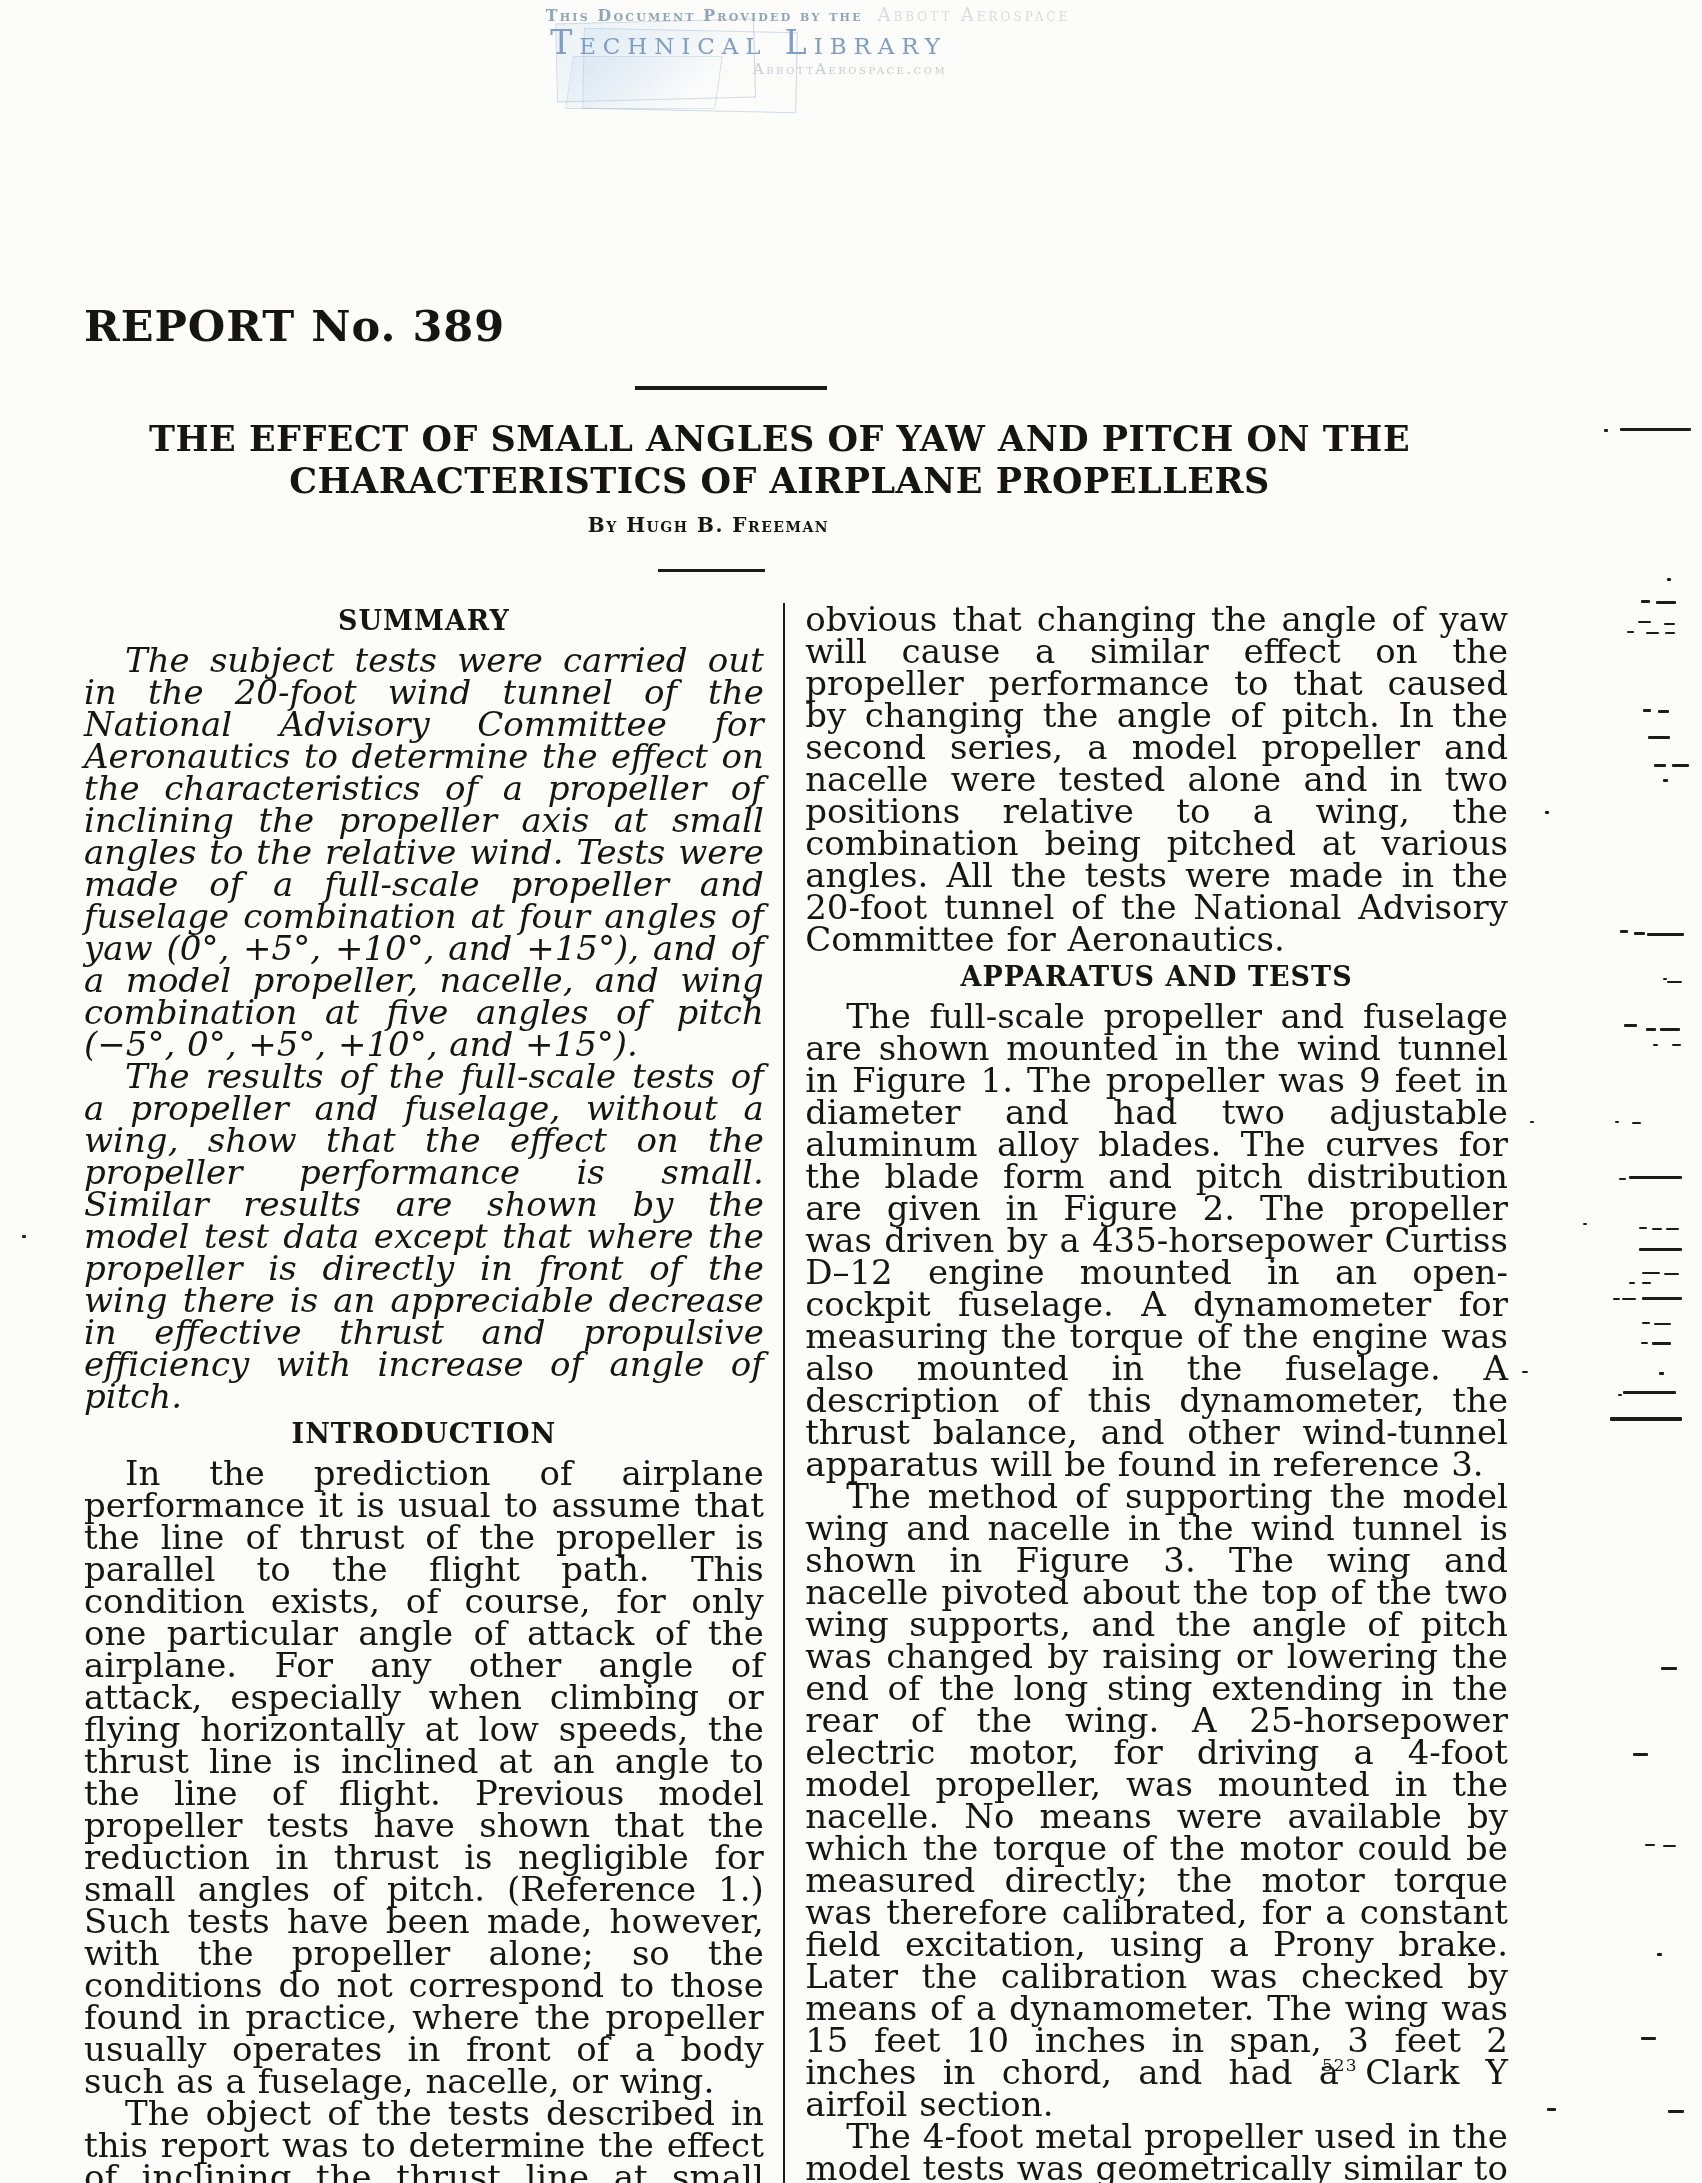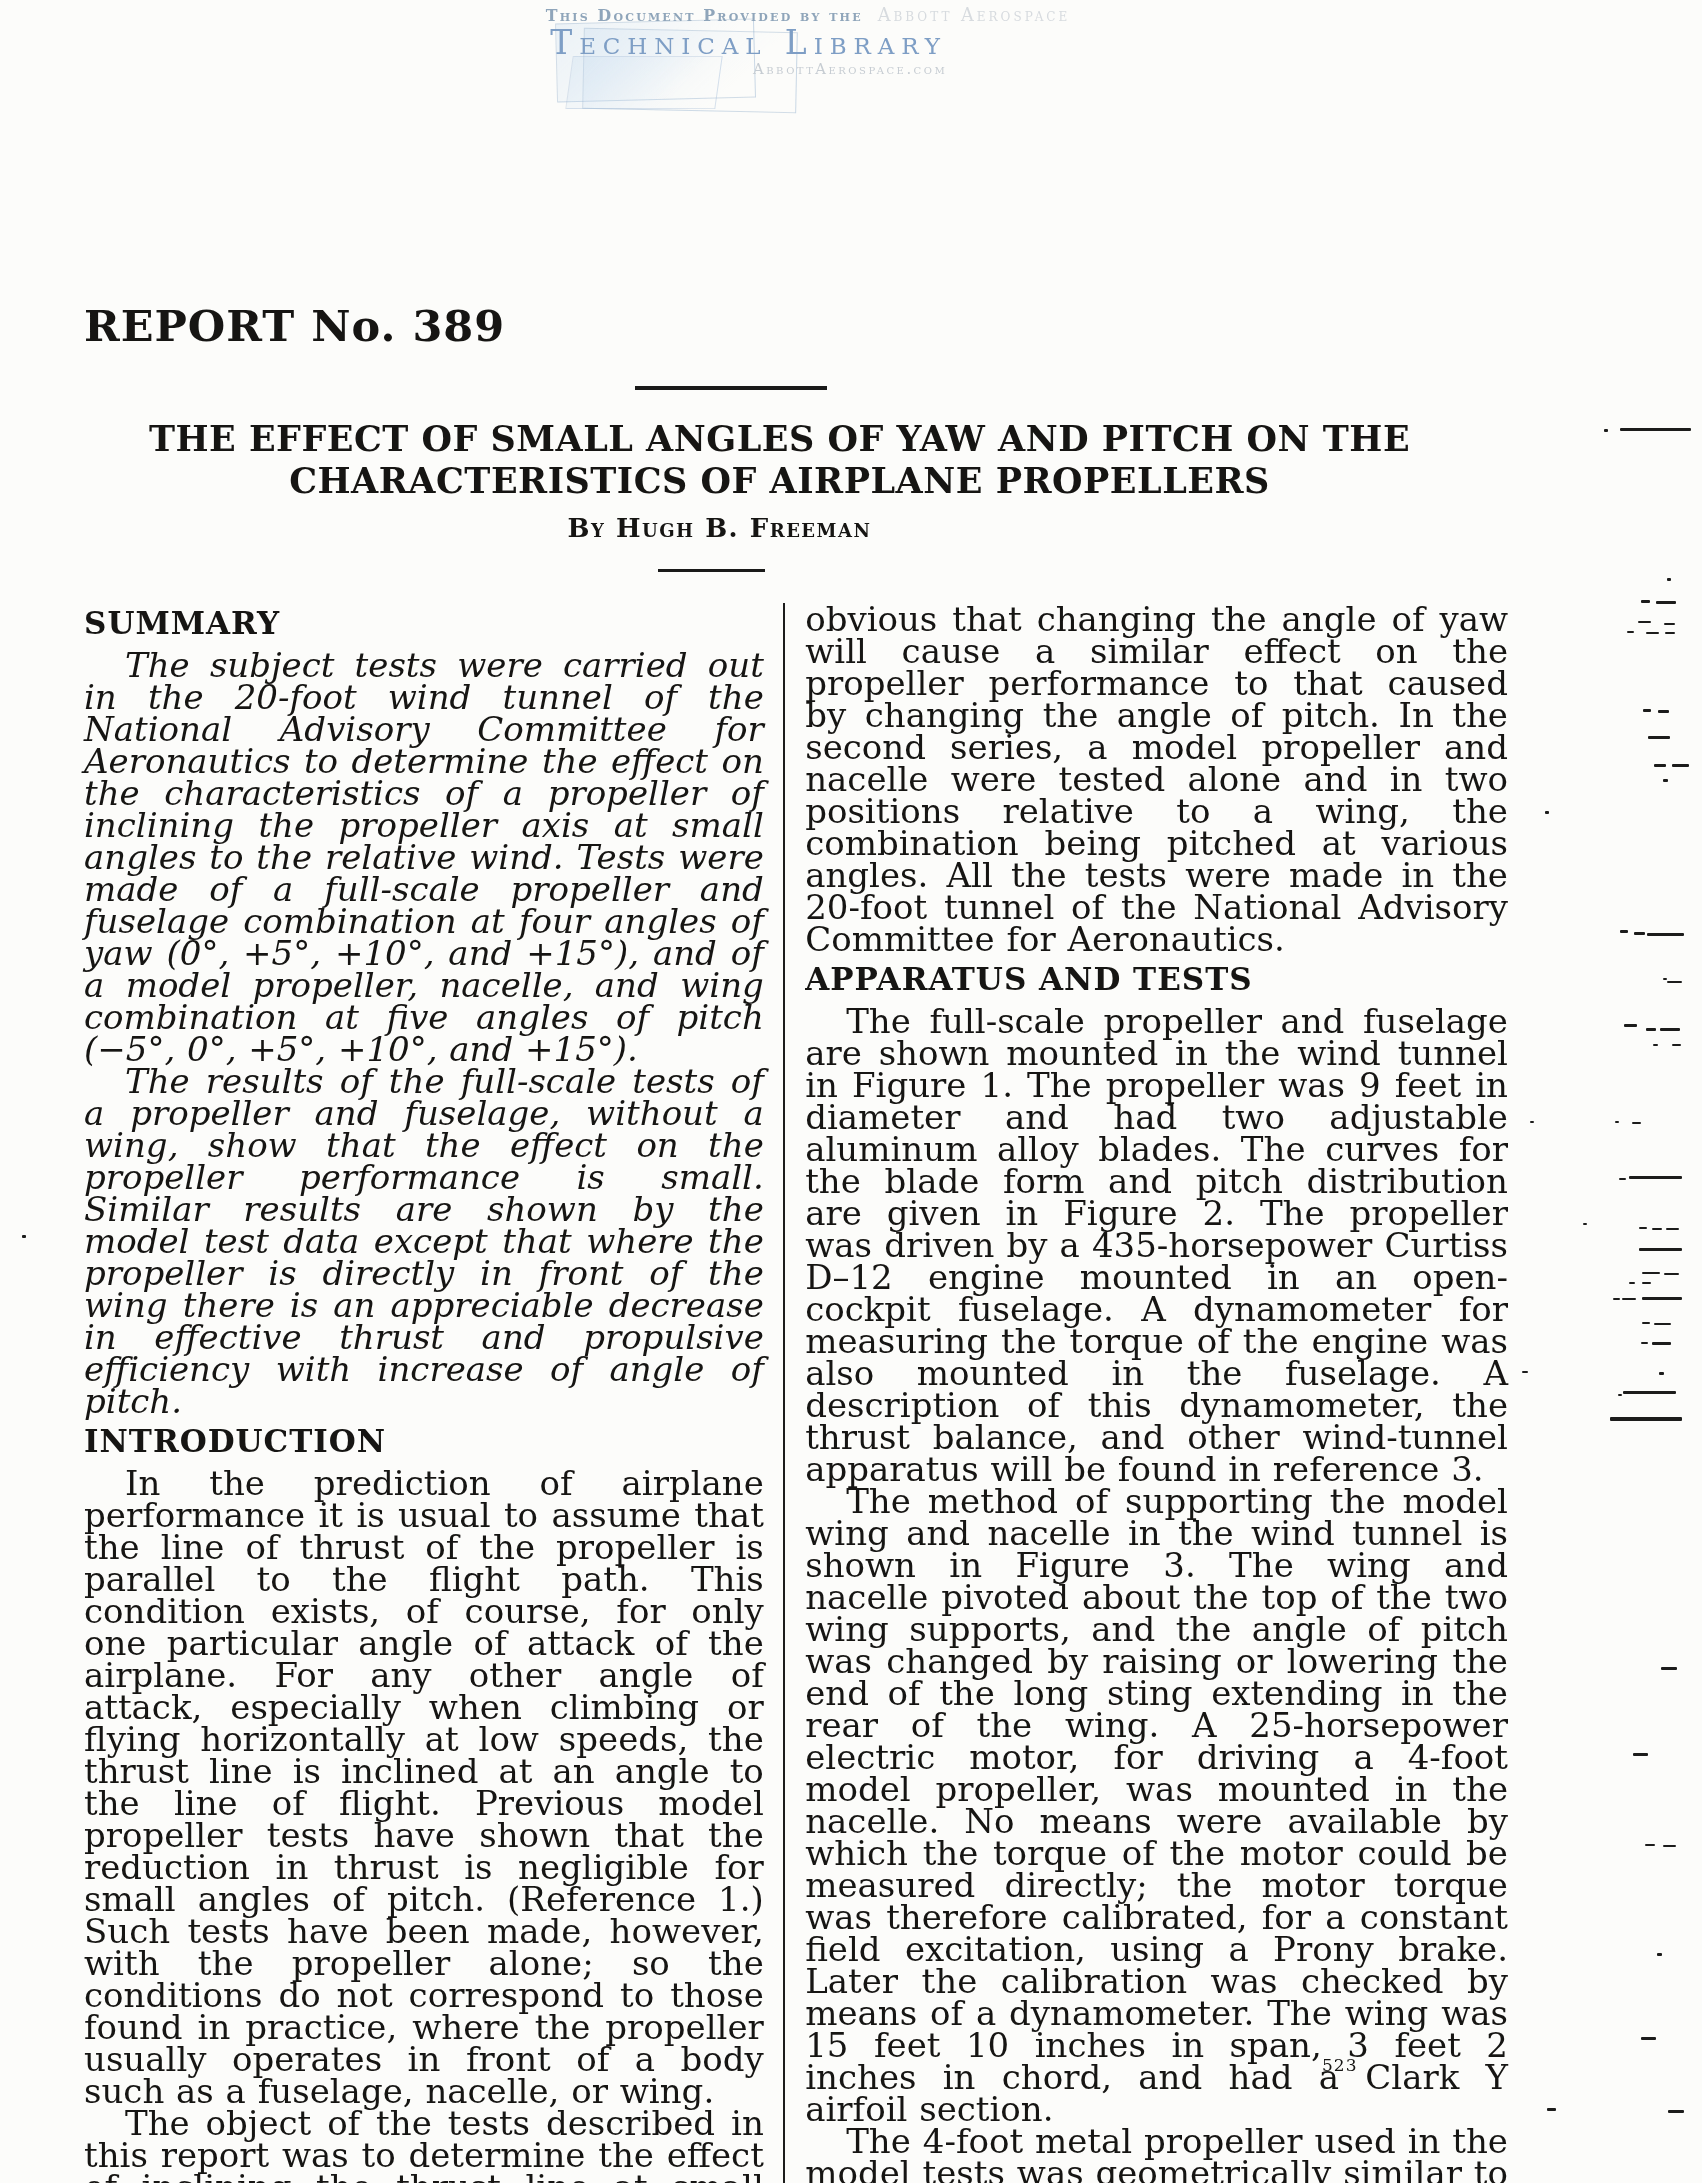--- a/index.html
+++ b/index.html
@@ -35,8 +35,8 @@
   .rule-1{left:635px;top:386px;width:192px;height:3.9px;}
   .main-title{position:absolute;left:75px;top:418px;width:1409px;margin:0;
     text-align:center;font-size:35px;line-height:42px;font-weight:bold;letter-spacing:0.5px;}
-  .byline{position:absolute;left:95px;top:513px;width:1249px;margin:0;
-    text-align:center;font-variant:small-caps;font-weight:bold;font-size:26px;letter-spacing:1.5px;}
+  .byline{position:absolute;left:84px;top:513px;width:1249px;margin:0;
+    text-align:center;font-variant:small-caps;font-weight:bold;font-size:20px;letter-spacing:1.5px;}
   .rule-2{left:658px;top:569px;width:107px;height:3px;}
 
   

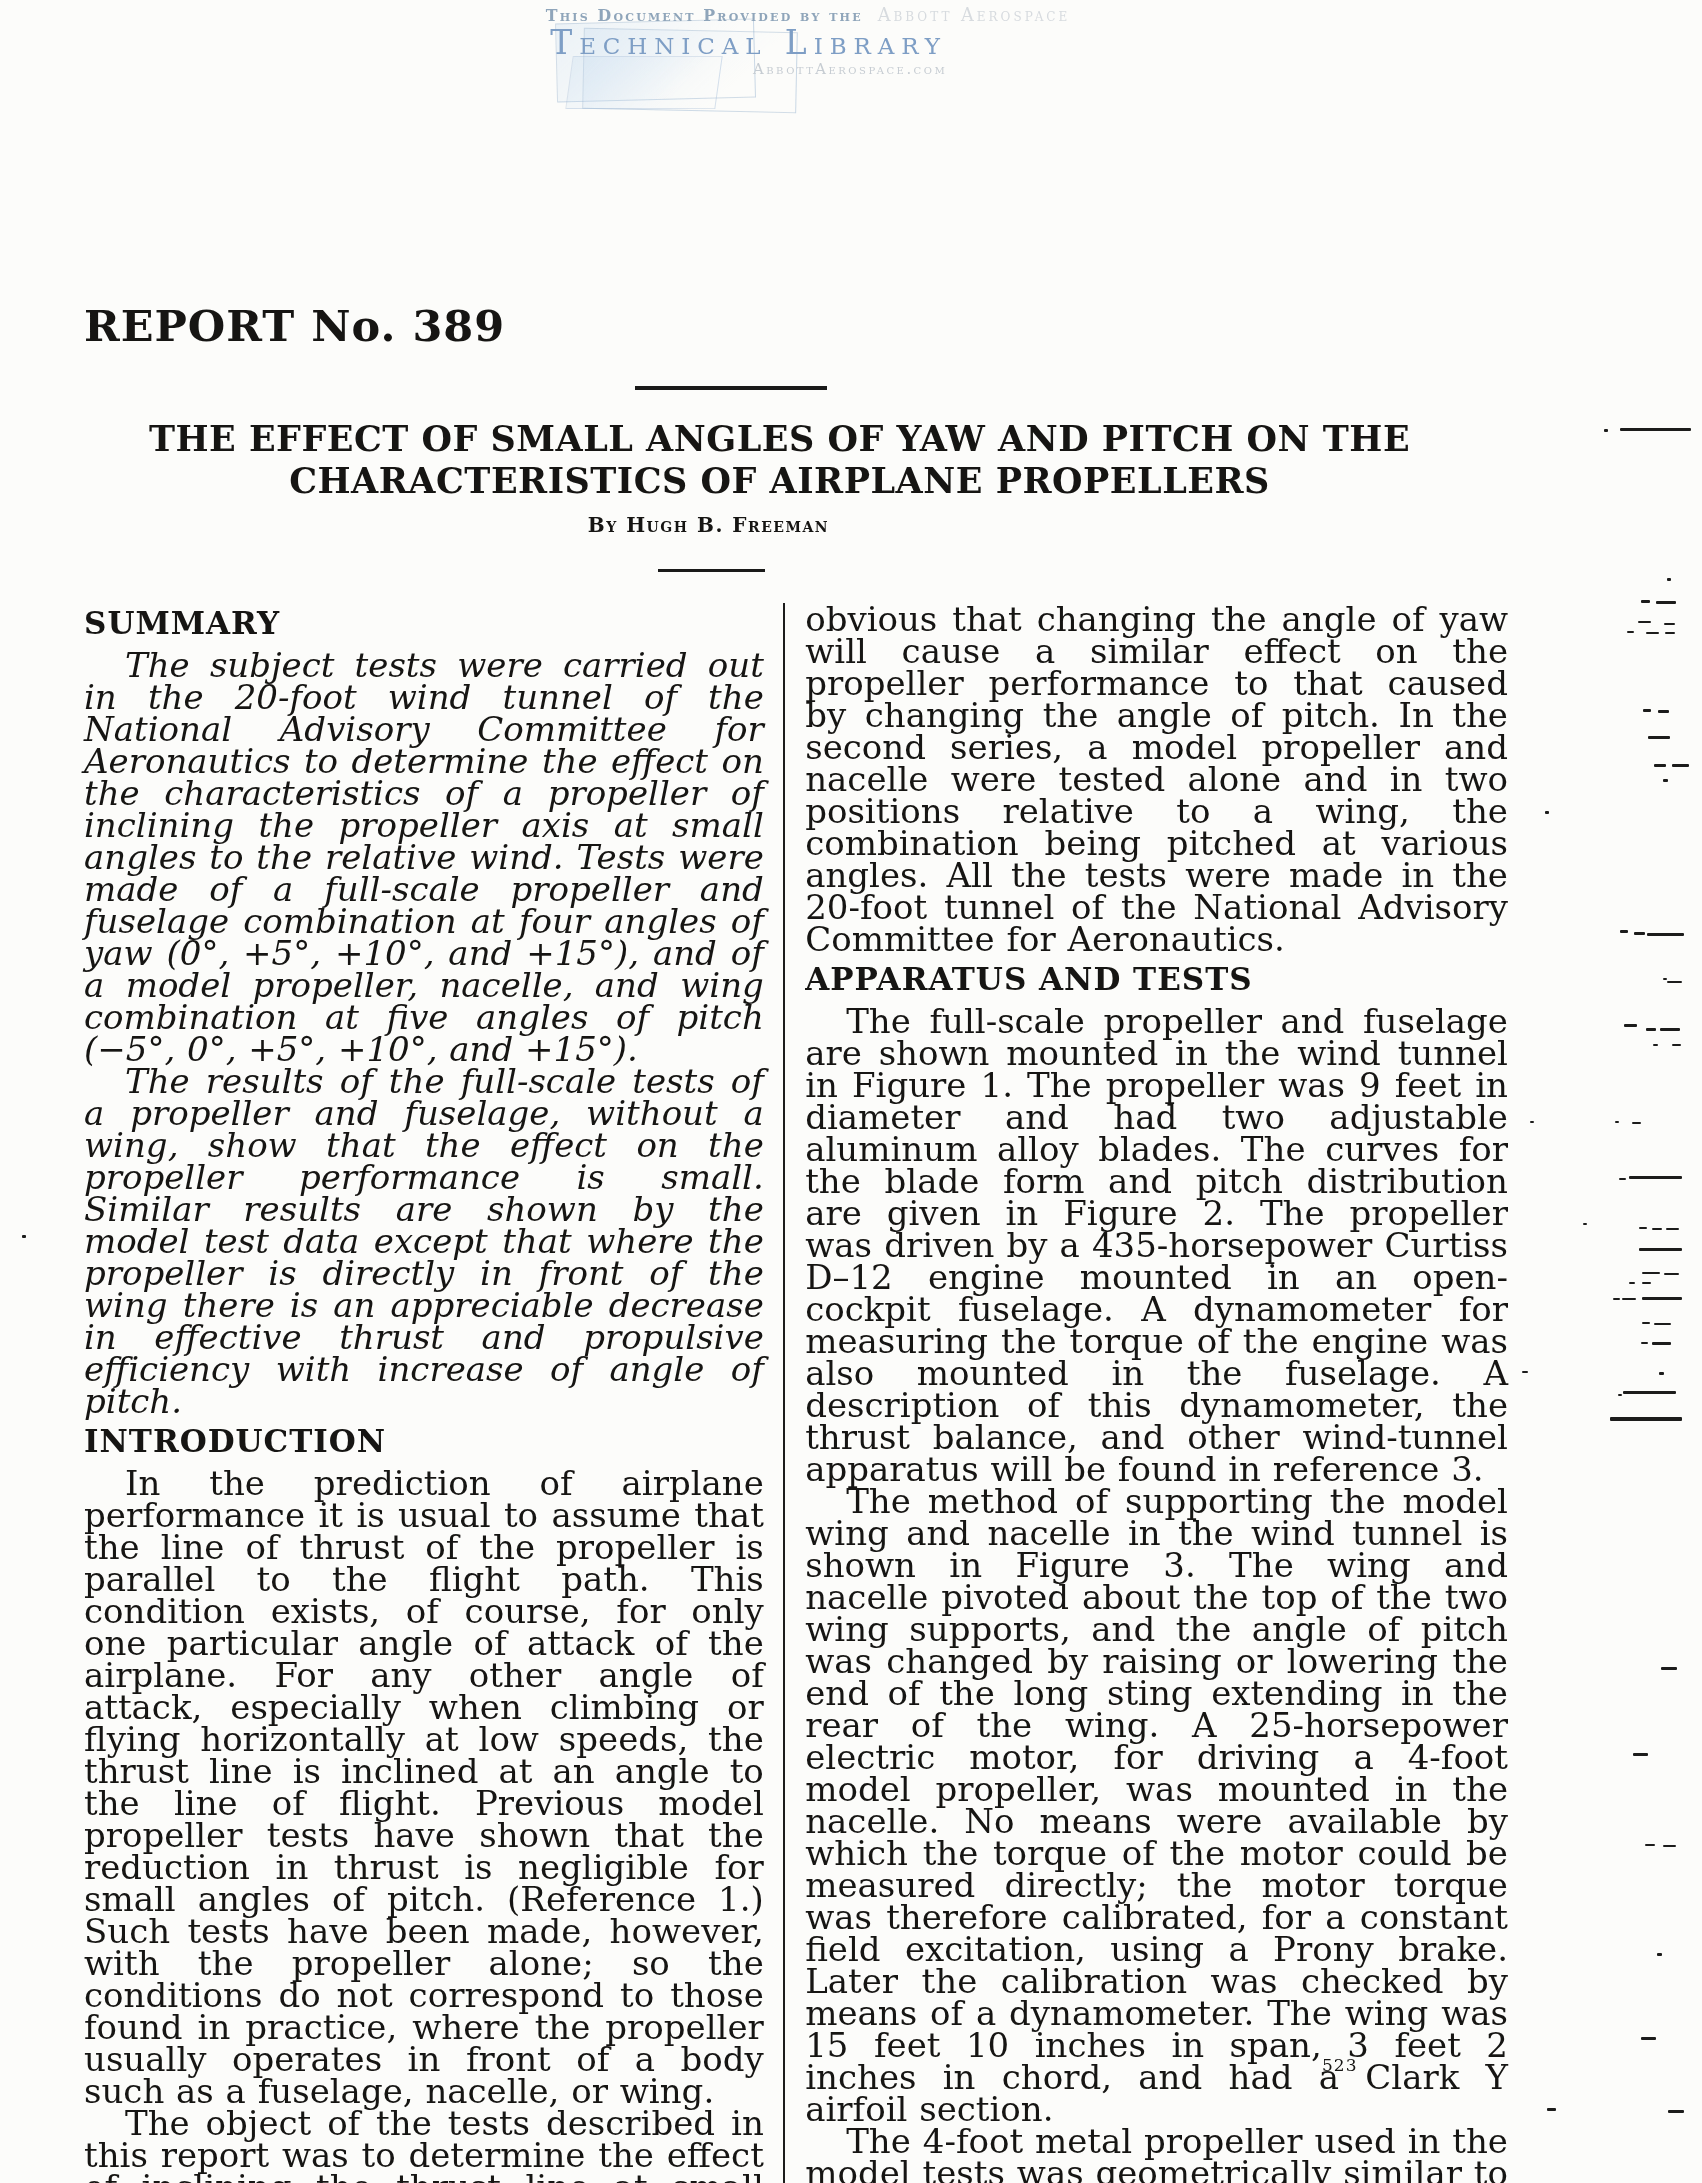--- a/index.html
+++ b/index.html
@@ -44,7 +44,7 @@
   .col-left{width:680px;margin-right:18.7px;}
   .col-divider{width:2px;background:#1c1c1b;align-self:stretch;}
   .col-right{width:703px;margin-left:20.7px;}
-  .sec-heading{margin:5.9px 0 7.9px;text-align:left;font-size:31px;font-weight:bold;letter-spacing:1px;}
+  .sec-heading{margin:5.9px 0 7.9px;text-align:center;font-size:27px;font-weight:bold;letter-spacing:1px;}
   .sec-heading.first{margin-top:2px;}
   .para{margin:0;font-size:34px;line-height:32px;text-align:justify;text-indent:41px;
         word-spacing:1px;}

